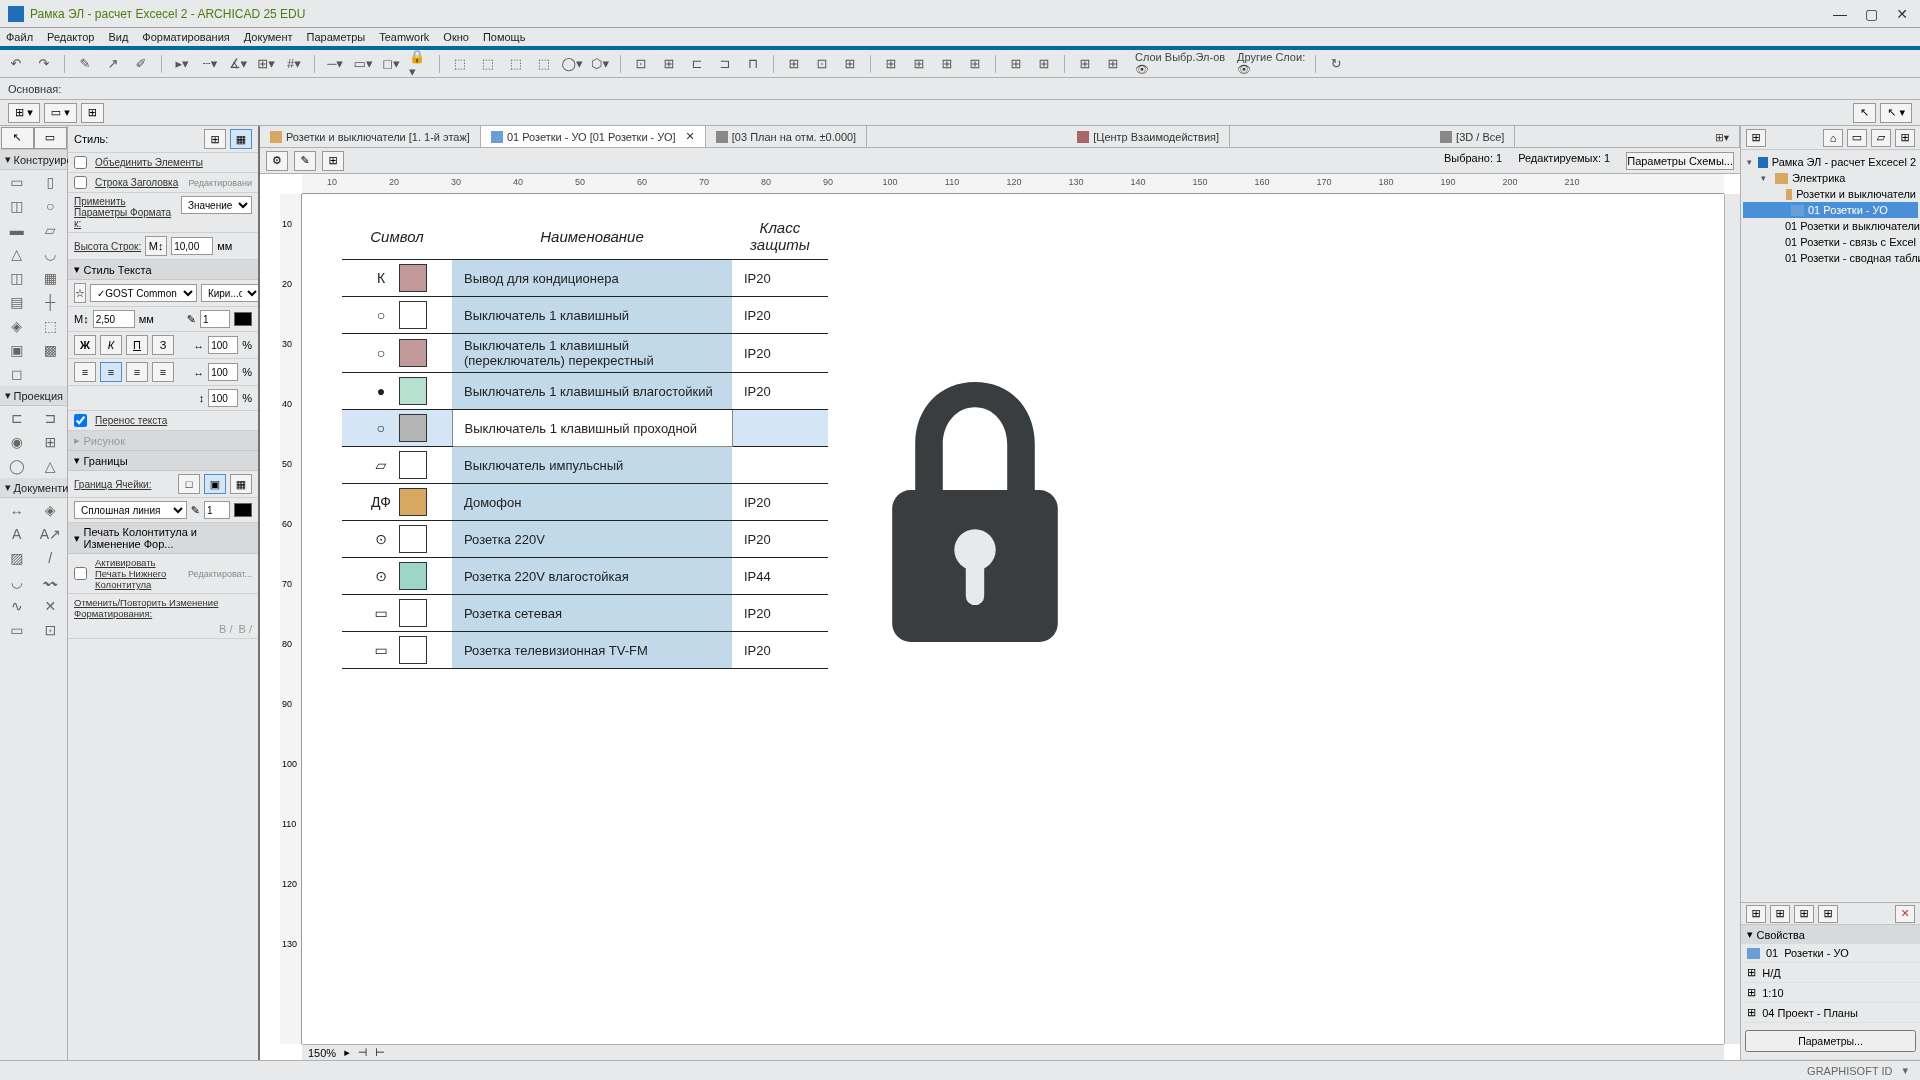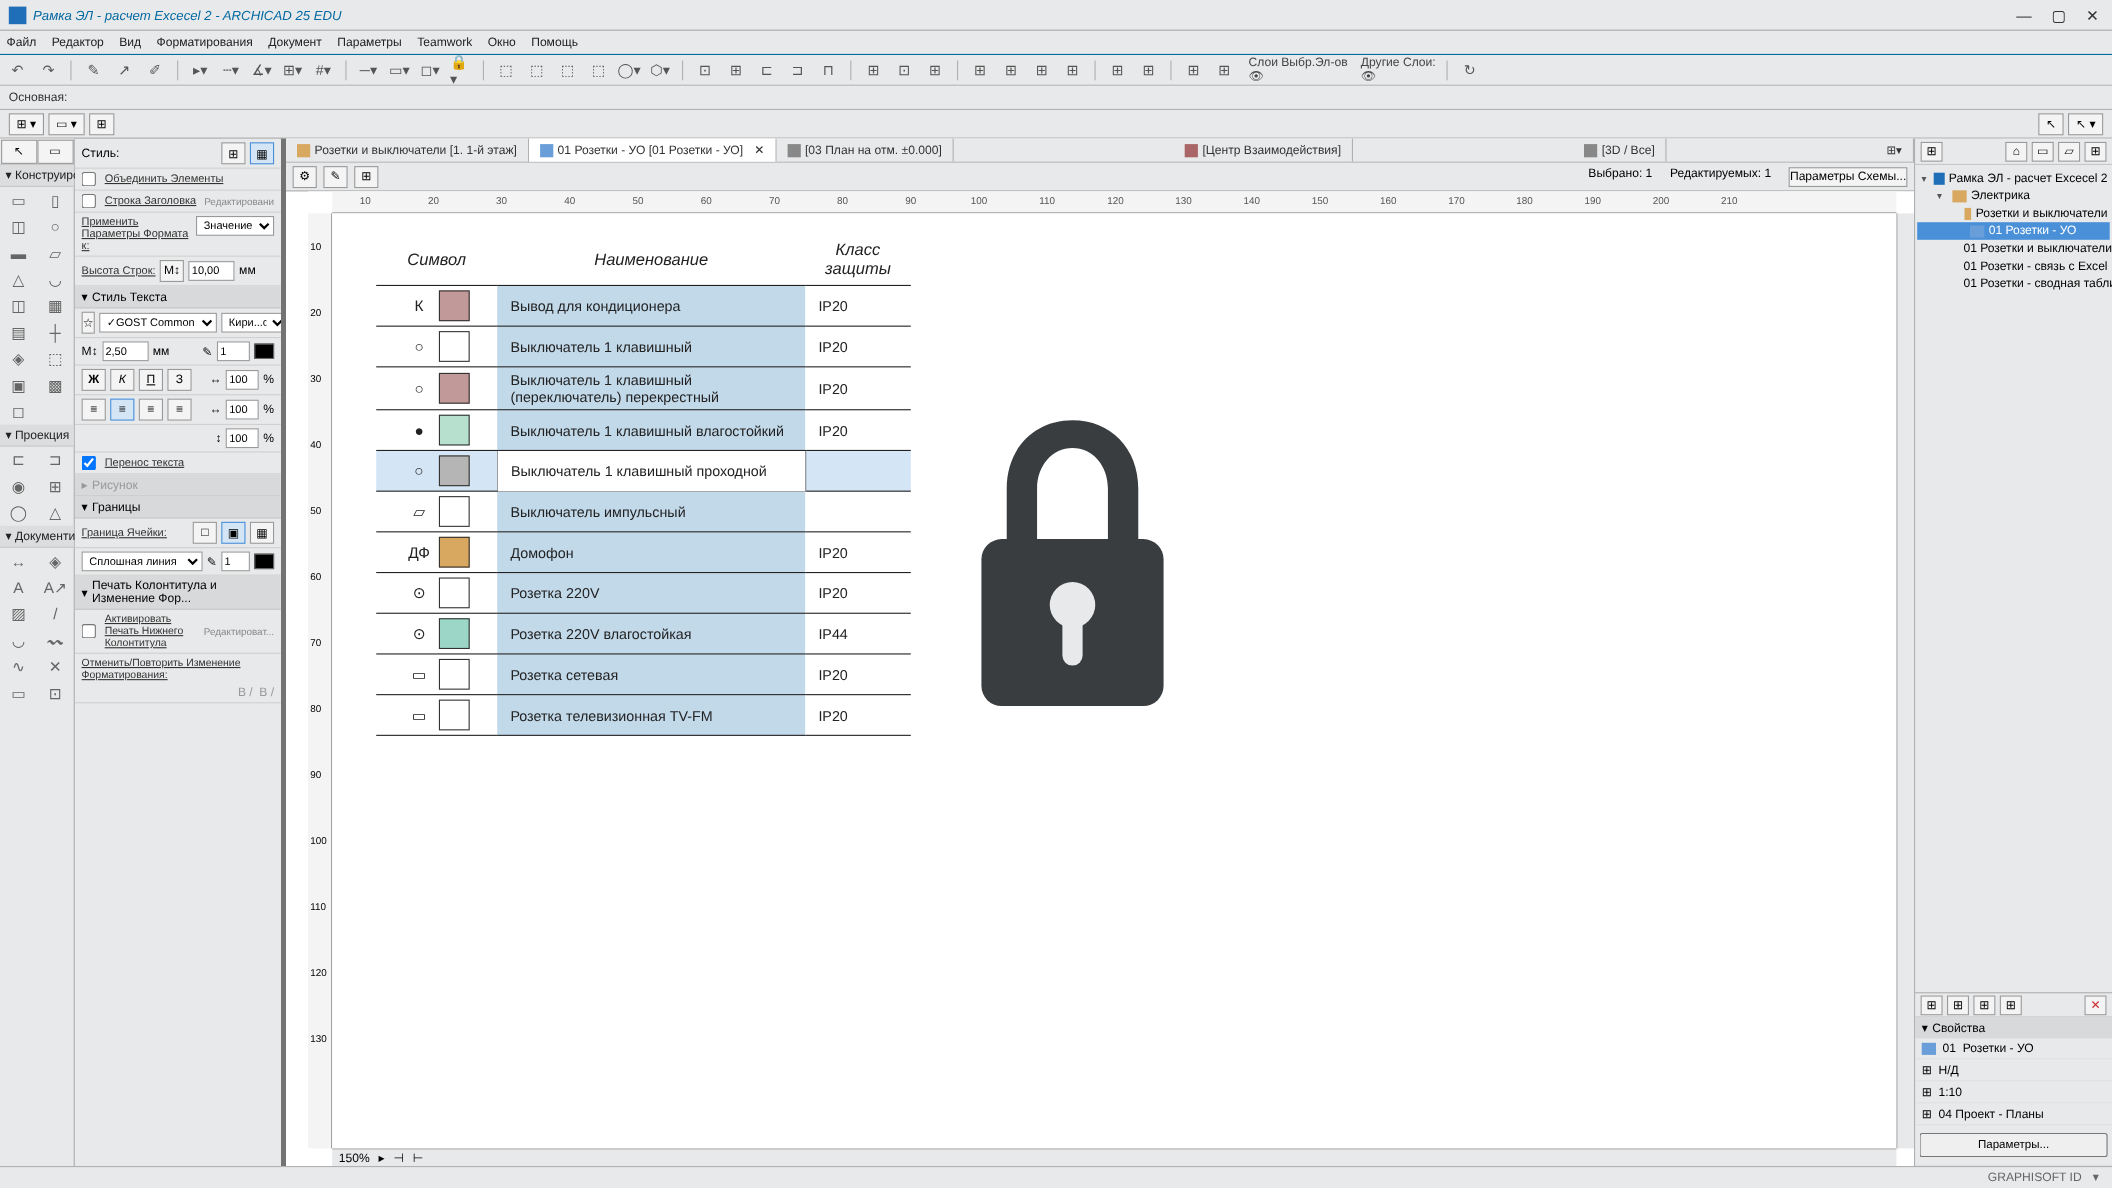--- a/index.html
+++ b/index.html
@@ -8,7 +8,7 @@
 
 .titlebar { height: 28px; background: #e8e9ea; display: flex; align-items: center; padding: 0 8px; border-bottom: 1px solid #a0a0a0; }
 .titlebar .icon { width: 16px; height: 16px; background: #1e6fb8; margin-right: 6px; }
-.titlebar .title { flex: 1; font-size: 12px; color: #0369a1; font-style: italic; }
+.titlebar .title { flex: 1; font-size: 12px; color: #4d7c0f; }
 .win-controls { display: flex; gap: 18px; margin-right: 4px; }
 .win-controls span { cursor: pointer; font-size: 14px; color: #333; }
 

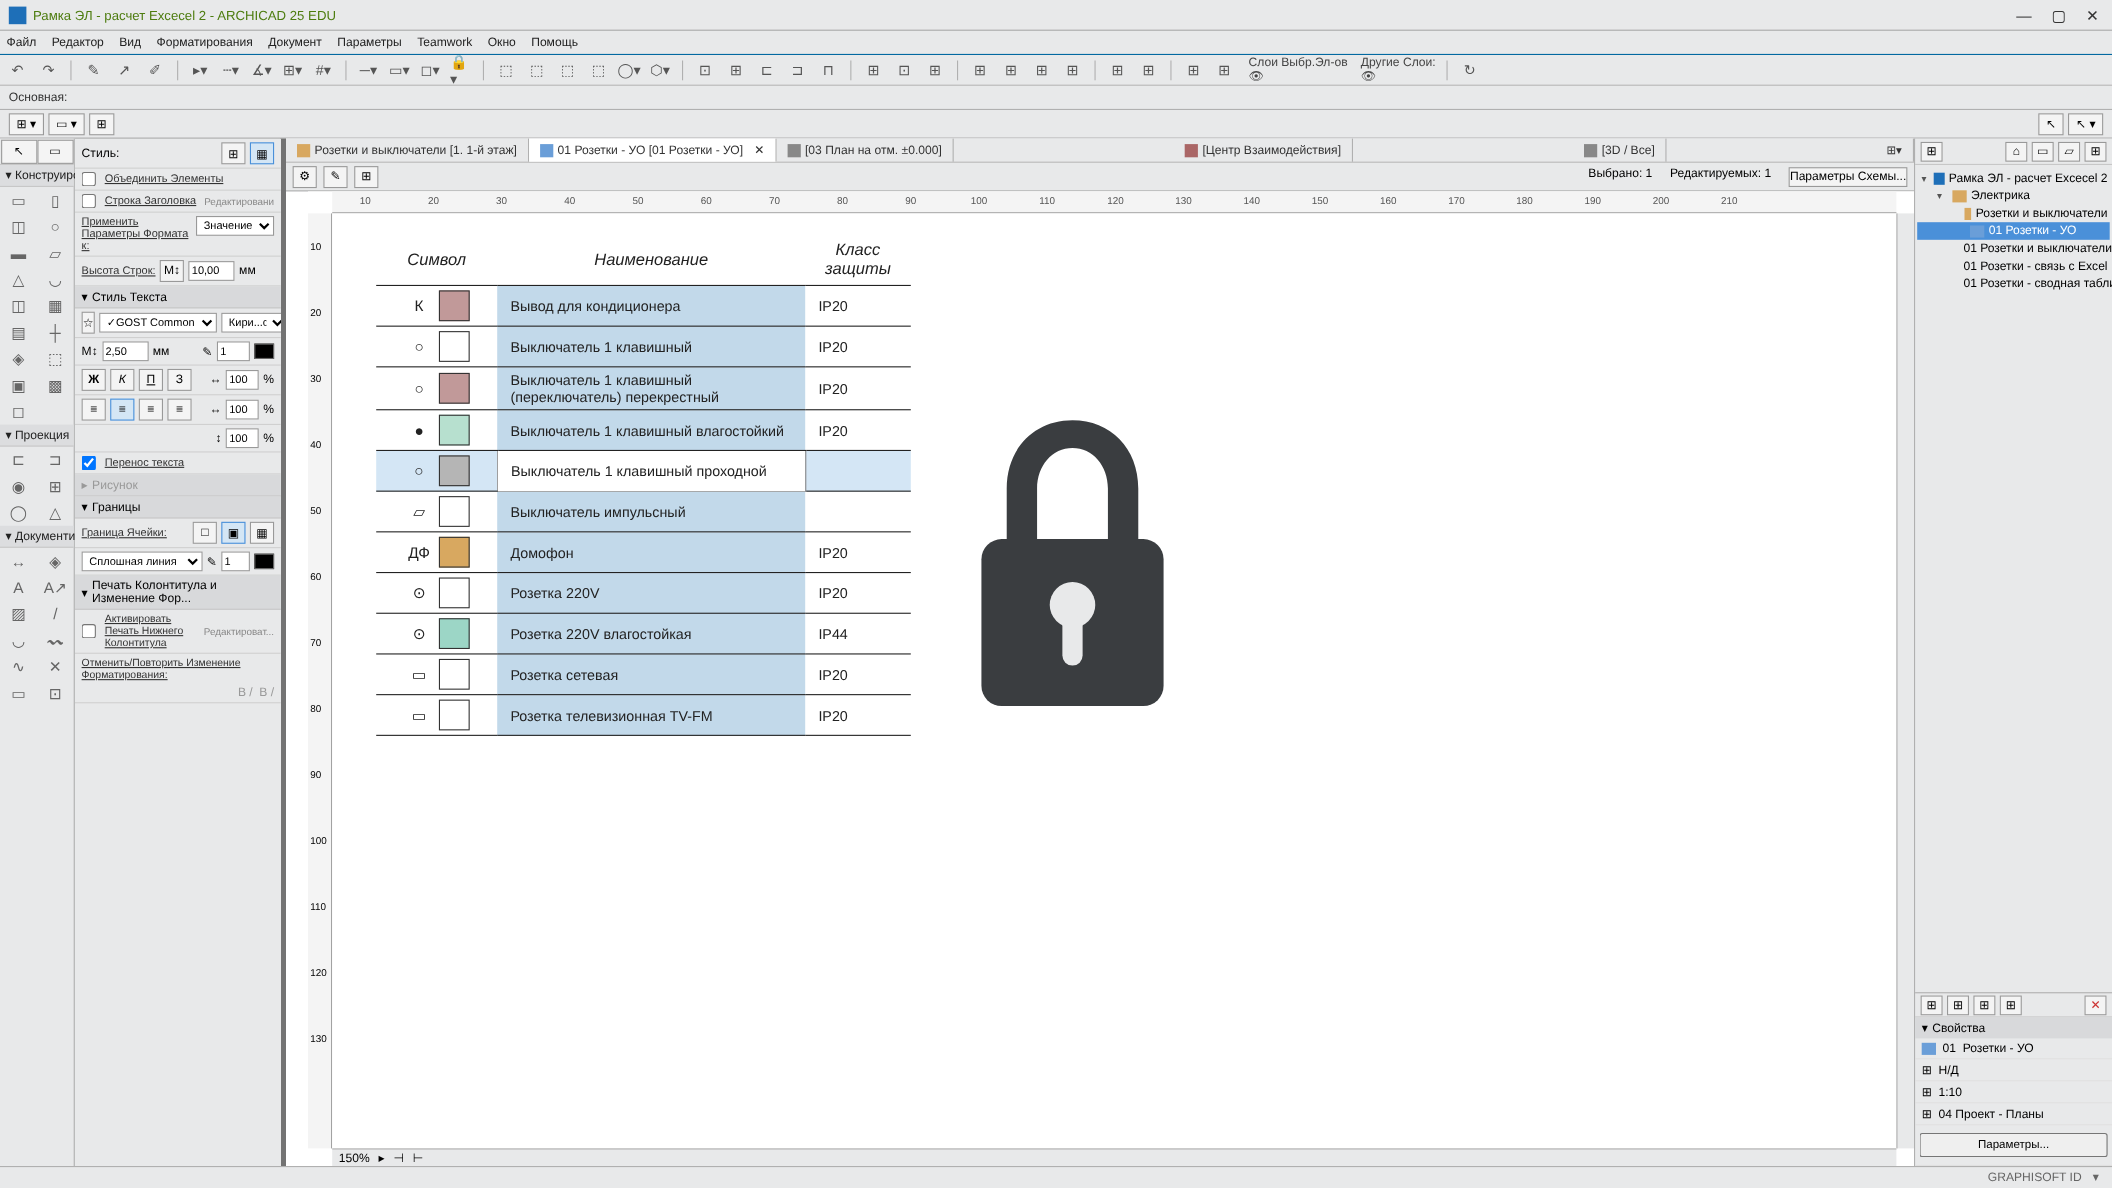--- a/index.html
+++ b/index.html
@@ -13,7 +13,7 @@
 .win-controls span { cursor: pointer; font-size: 14px; color: #333; }
 
 
-.menubar { height: 22px; background: #e8e9ea; display: flex; align-items: center; padding: 0 6px; gap: 14px; border-bottom: 1px solid #0369a1; }
+.menubar { height: 22px; background: #e8e9ea; display: flex; align-items: center; padding: 0 6px; gap: 14px; border-bottom: 4px solid #0369a1; }
 .menubar span { font-size: 11px; color: #222; cursor: pointer; }
 
 

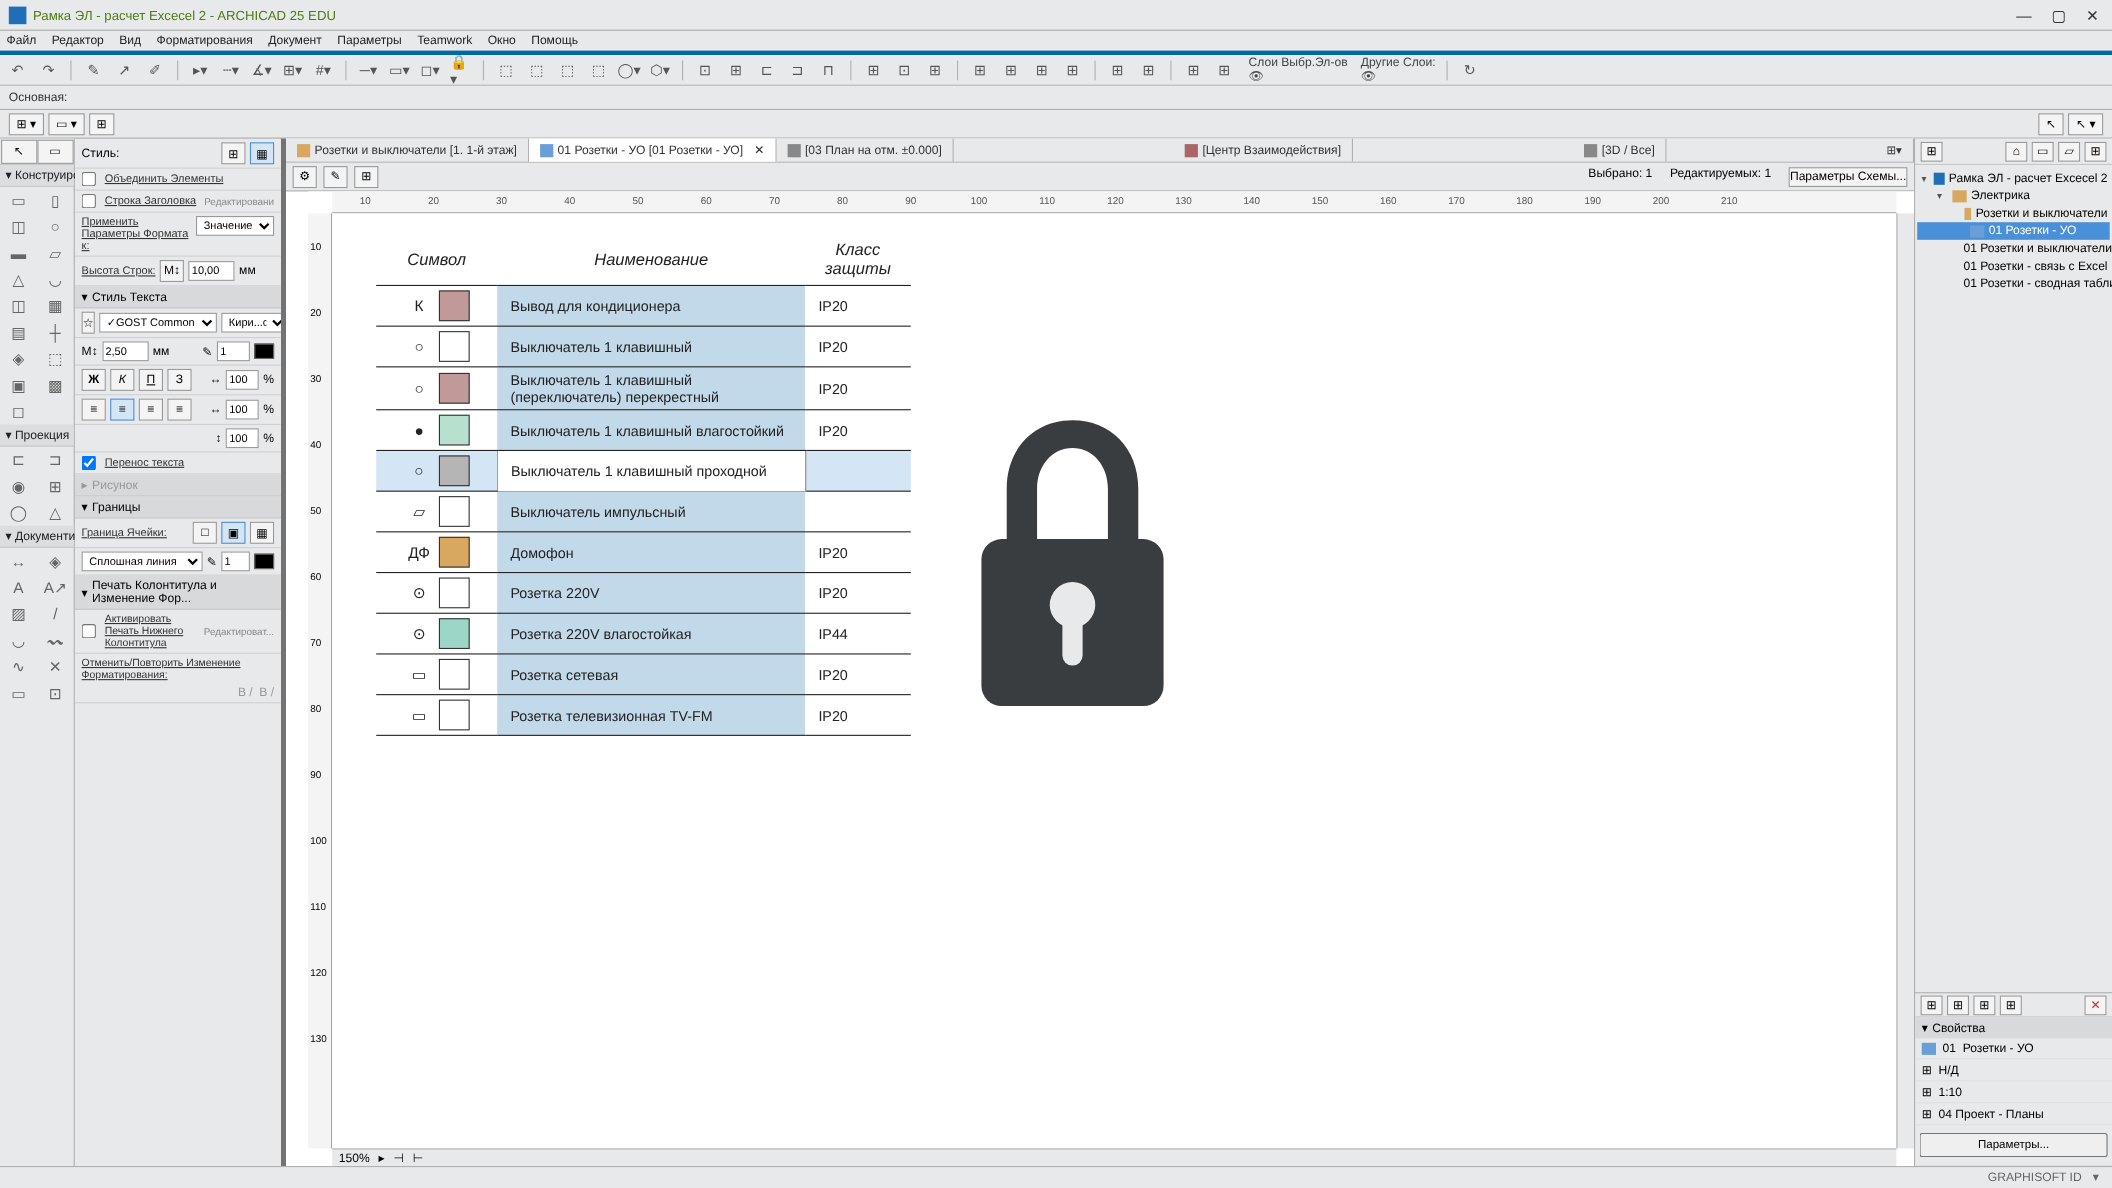--- a/index.html
+++ b/index.html
@@ -39,7 +39,7 @@
 .left-tools .tool-grid .t { height: 24px; display: flex; align-items: center; justify-content: center; font-size: 14px; color: #666; cursor: pointer; }
 
 
-.format-panel { width: 192px; background: #e8e9ea; border-right: 5px solid #737373; overflow-y: auto; font-size: 10.5px; }
+.format-panel { width: 192px; background: #e8e9ea; border-right: 2px solid #737373; overflow-y: auto; font-size: 10.5px; }
 .format-panel .row { padding: 3px 6px; display: flex; align-items: center; gap: 4px; border-bottom: 1px solid #d0d0d0; }
 .format-panel .section-hdr { padding: 3px 6px; background: #d8d9db; font-size: 10px; display:flex; align-items:center; gap:4px; border-bottom:1px solid #c7c7c7;}
 .format-panel select, .format-panel input[type=text] { font-size: 10px; height: 18px; border: 1px solid #999; background: white; padding: 0 2px; }

